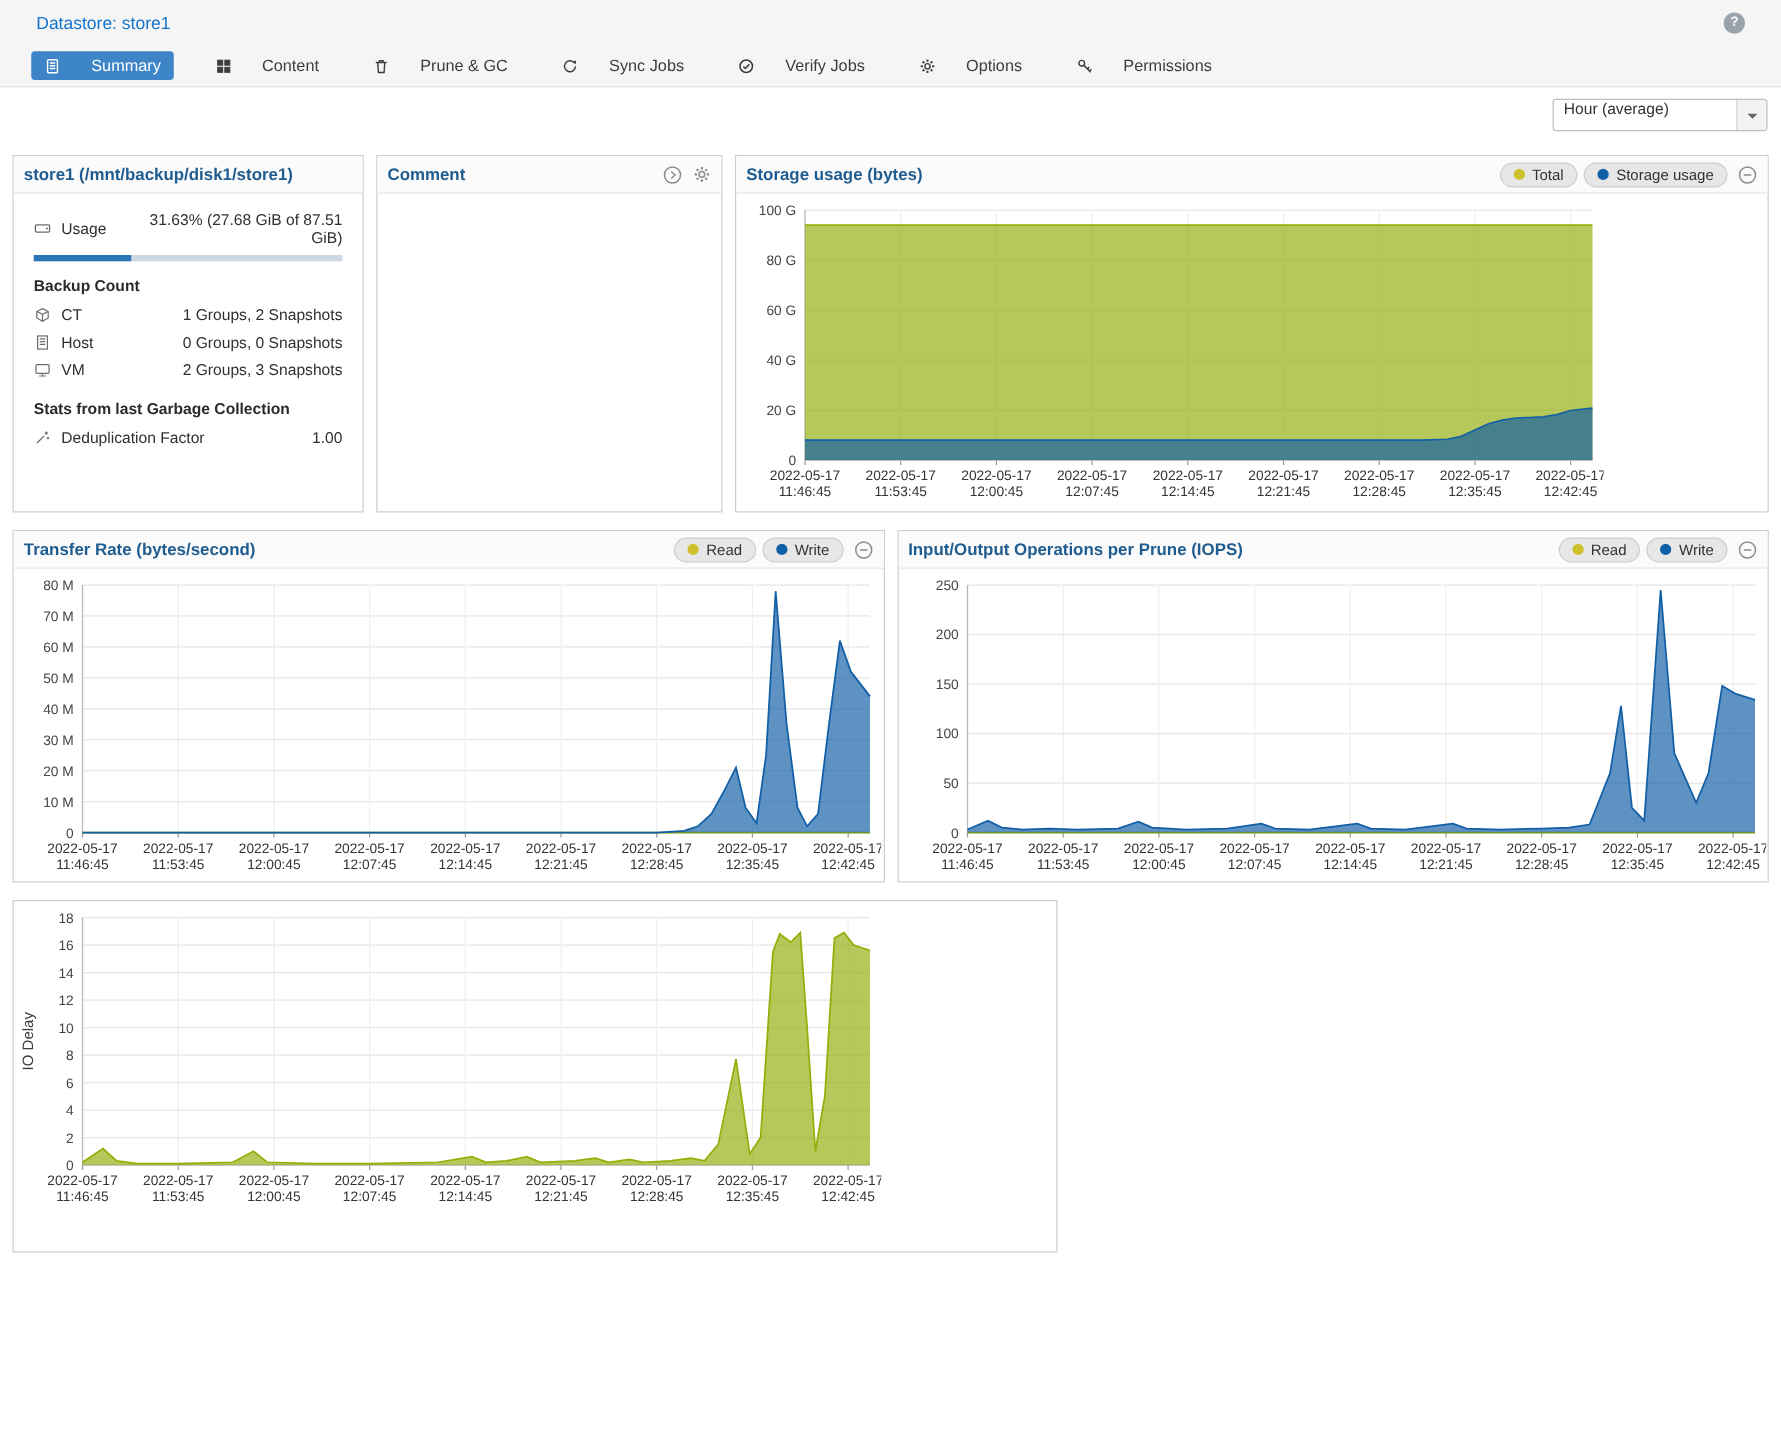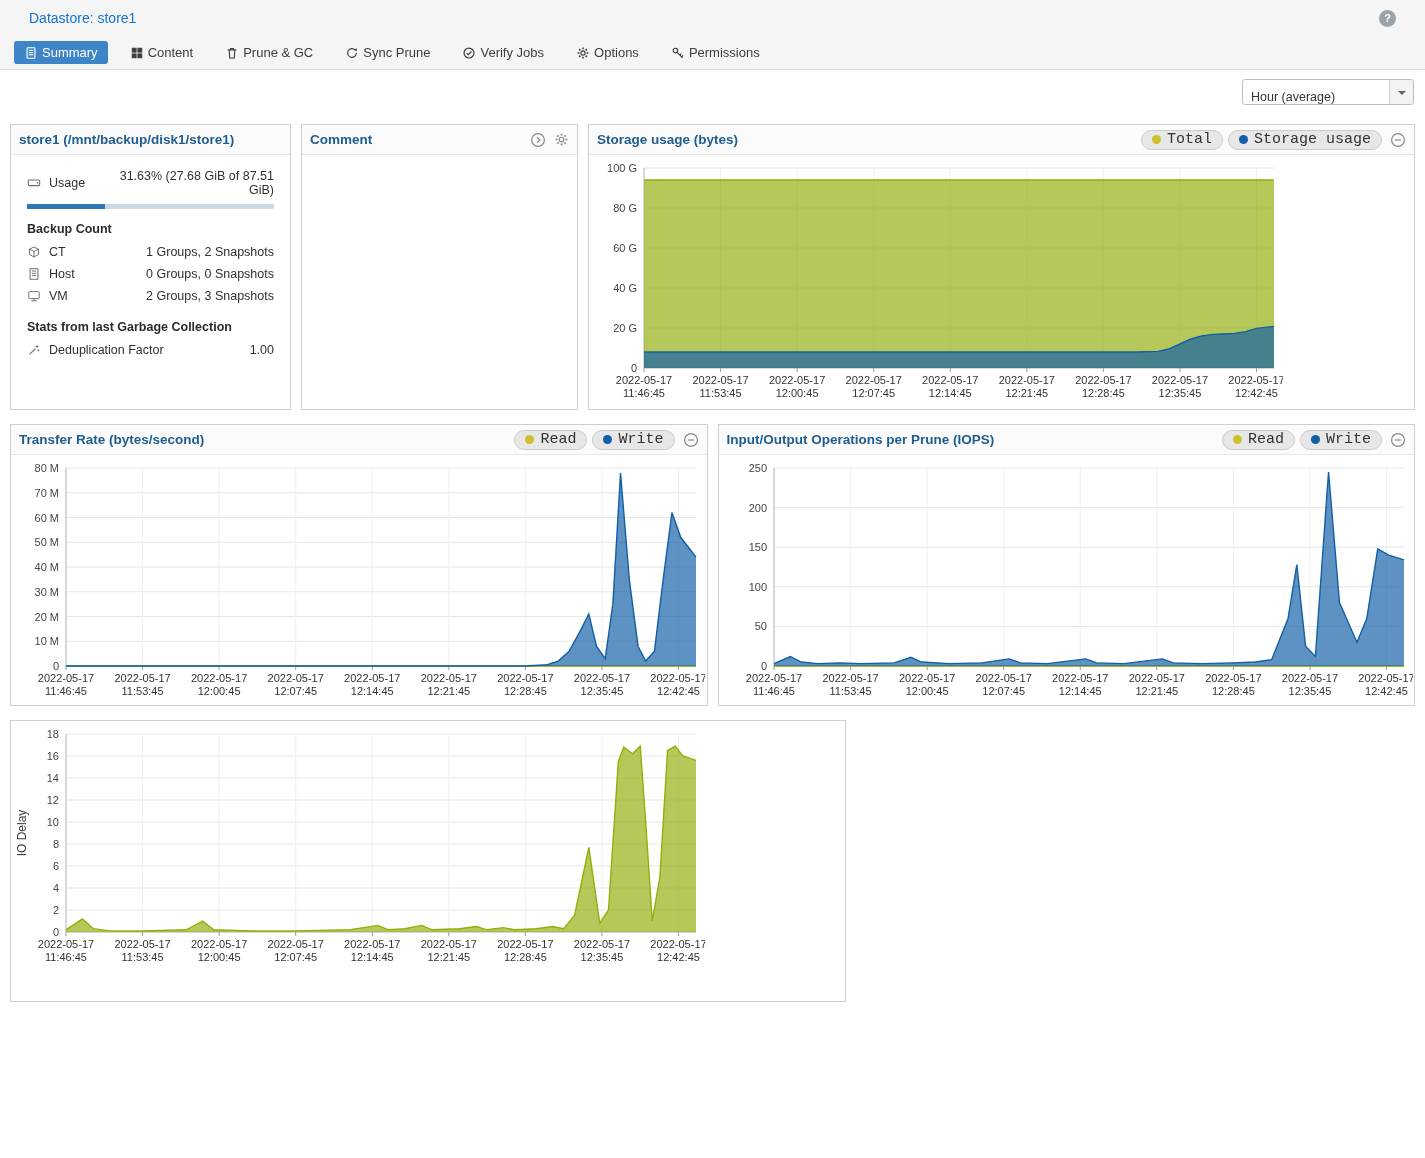--- a/index.html
+++ b/index.html
@@ -20,8 +20,8 @@
   
   .tabbar { height: 34px; background: #f5f5f5; display: flex; align-items: center; gap: 12px;
     padding: 0 14px; border-bottom: 1px solid #dcdcdc; }
-  .tab { display: flex; align-items: center; gap: 4px; padding: 4px 10px; border-radius: 3px;
-    color: #3d3d3d; cursor: pointer; white-space: nowrap; }
+  .tab { display: flex; align-items: center; gap: 24px; padding: 4px 10px; border-radius: 3px;
+    color: #3d3d3d; cursor: pointer; white-space: nowrap; margin-left: 11px; }
   .tab.active { background: #3d85c6; color: #fff; }
   .tab svg { stroke: currentColor; }
 

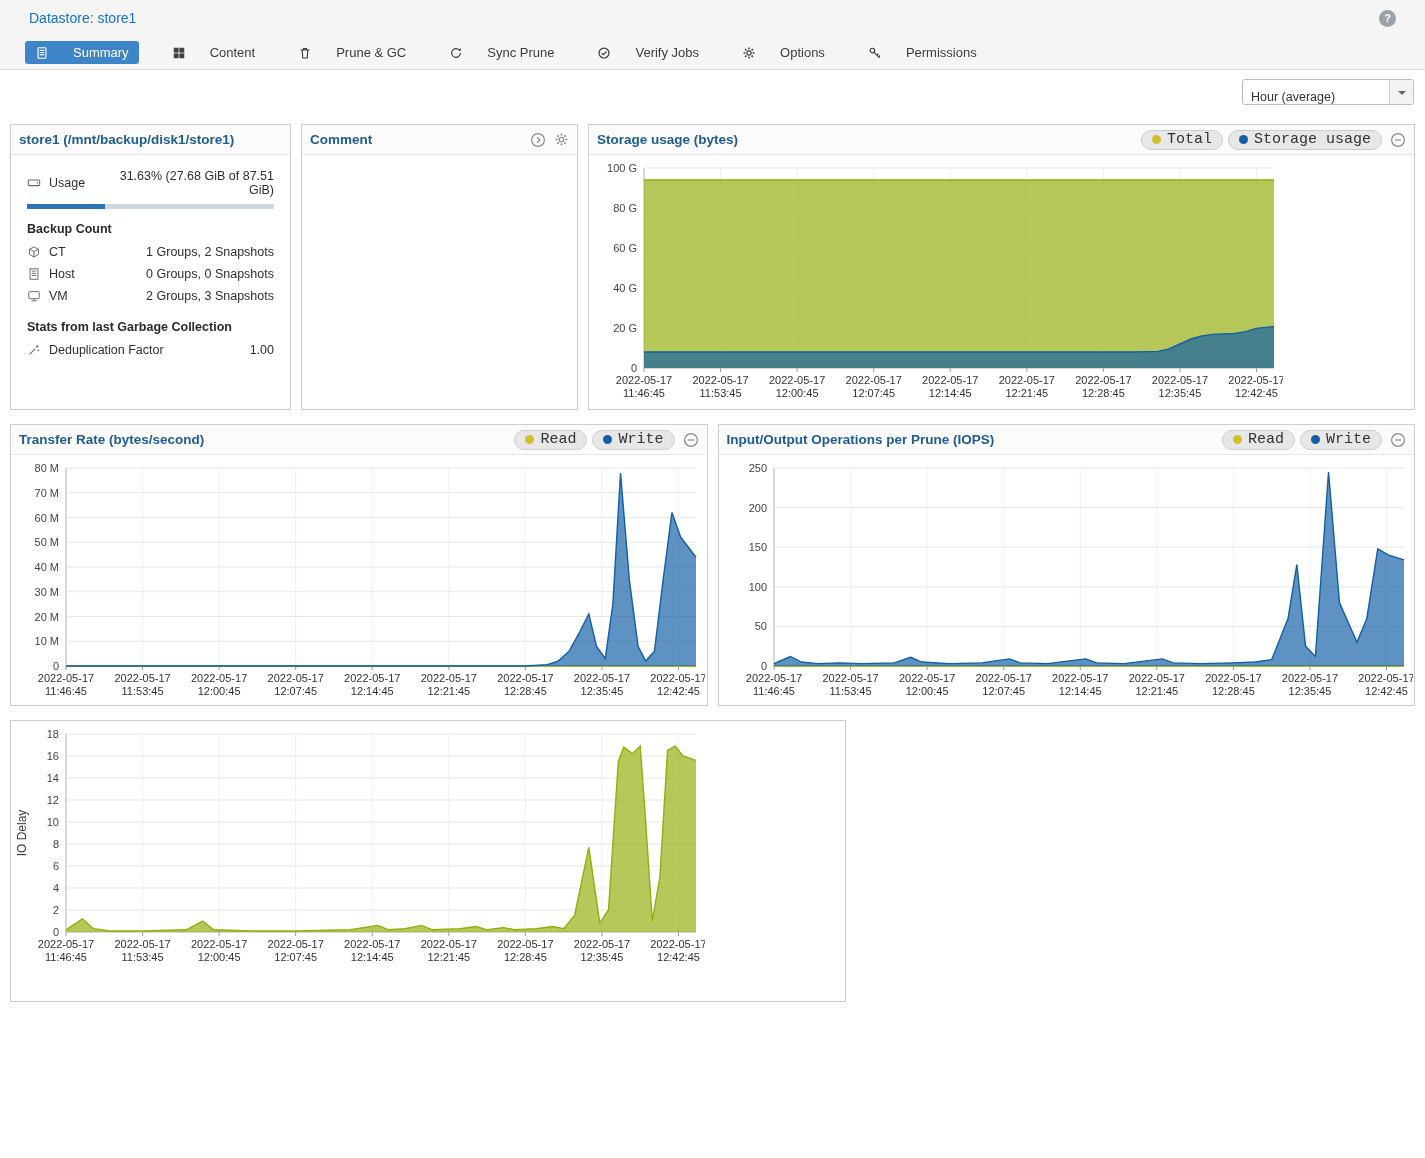--- a/index.html
+++ b/index.html
@@ -113,7 +113,7 @@
           <polygon points="13.6,2.6 13.2,6.2 10.2,4.4" fill="currentColor" stroke="none"></polygon>
       </svg>
     </span>
-    <span>Sync Prune</span>
+    <span>Sync Jobs</span>
   </div>
   <div class="tab">
     <span>

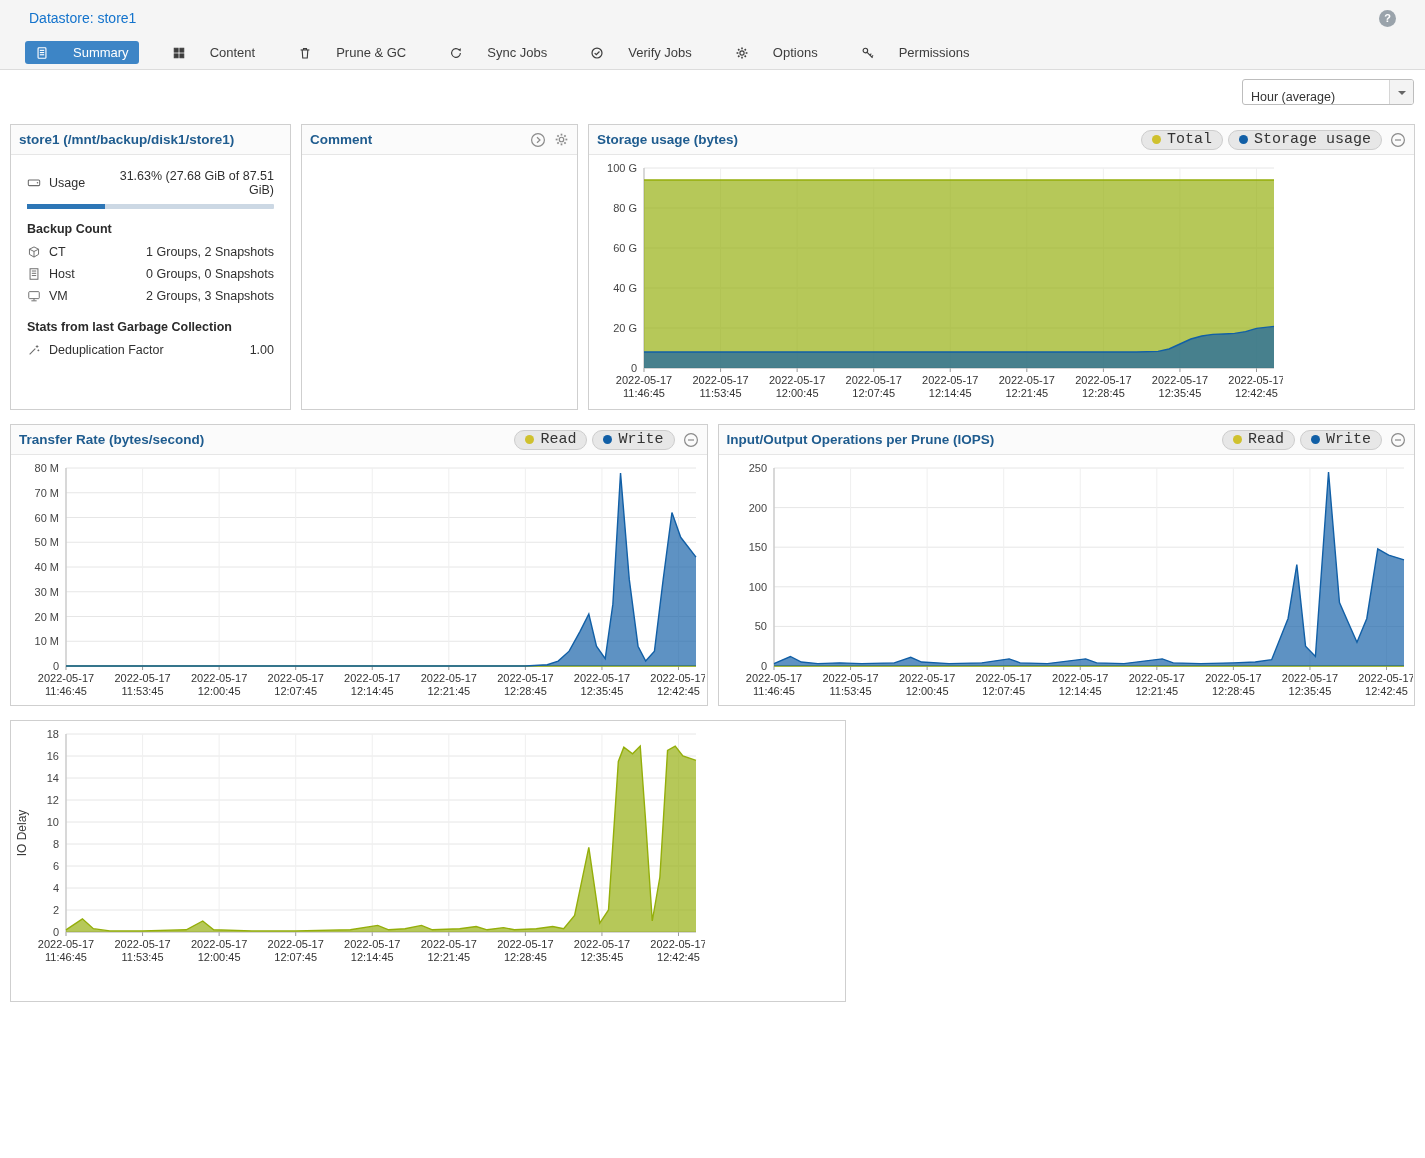--- a/index.html
+++ b/index.html
@@ -29,7 +29,7 @@
   .selector-row { height: 44px; display: flex; align-items: center; justify-content: flex-end;
     padding: 0 11px; background: #fff; margin-bottom: 10px; }
   .combo { width: 172px; height: 26px; border: 1px solid #bdbdbd; border-radius: 3px; display: flex;
-    align-items: flex-end; background: #fff; cursor: pointer; overflow: hidden; }
+    align-items: flex-start; background: #fff; cursor: pointer; overflow: hidden; }
   .combo-label { flex: 1; padding: 0 8px; font-size: 12.5px; color: #333; }
   .combo-trigger { width: 24px; align-self: stretch; border-left: 1px solid #d6d6d6; background: #f3f3f3;
     display: flex; align-items: center; justify-content: center; }

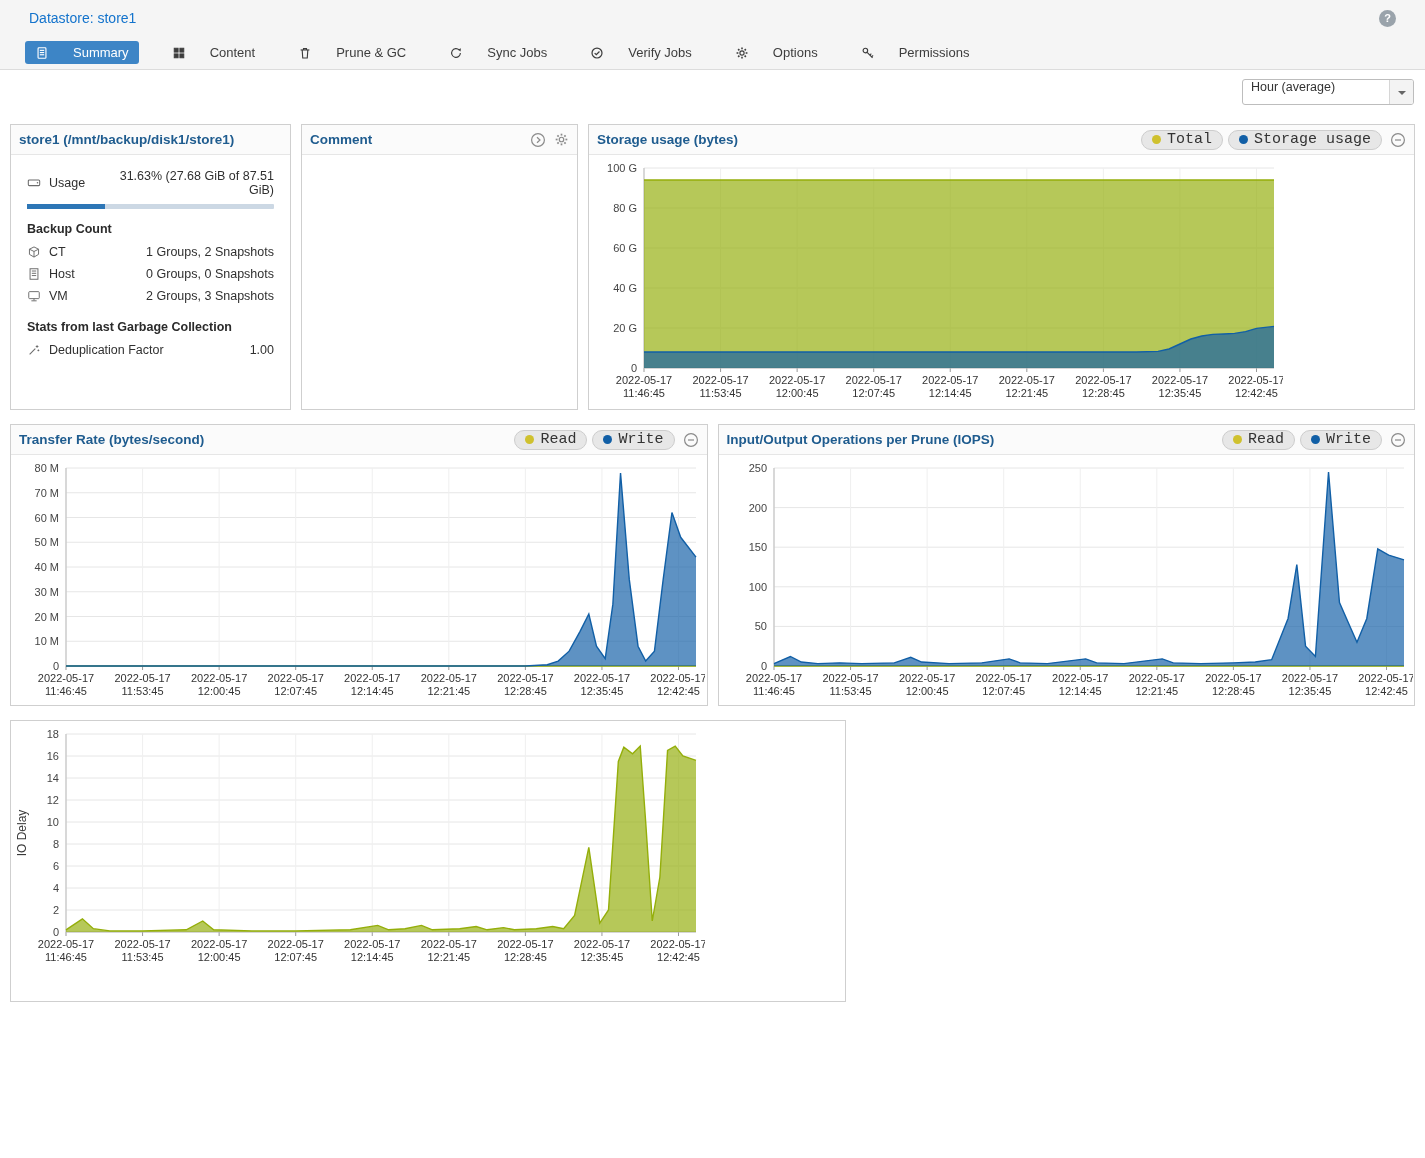--- a/index.html
+++ b/index.html
@@ -50,7 +50,7 @@
   .spacer { flex: 1; }
   .legend { display: flex; gap: 5px; align-items: center; }
   .legend-pill { display: flex; align-items: center; gap: 6px; height: 20px; padding: 0 10px;
-    background: #e7e7e7; border: 1px solid #cdcdcd; border-radius: 10px; font-size: 15px; color: #333; cursor: pointer; white-space: nowrap; font-family: Liberation Mono, monospace; }
+    background: #e7e7e7; border: 1px solid #cdcdcd; border-radius: 10px; font-size: 12px; color: #333; cursor: pointer; white-space: nowrap; }
   .dot { width: 9px; height: 9px; border-radius: 50%; background: #999; }
   .tool-icon { cursor: pointer; display: flex; align-items: center; }
 

